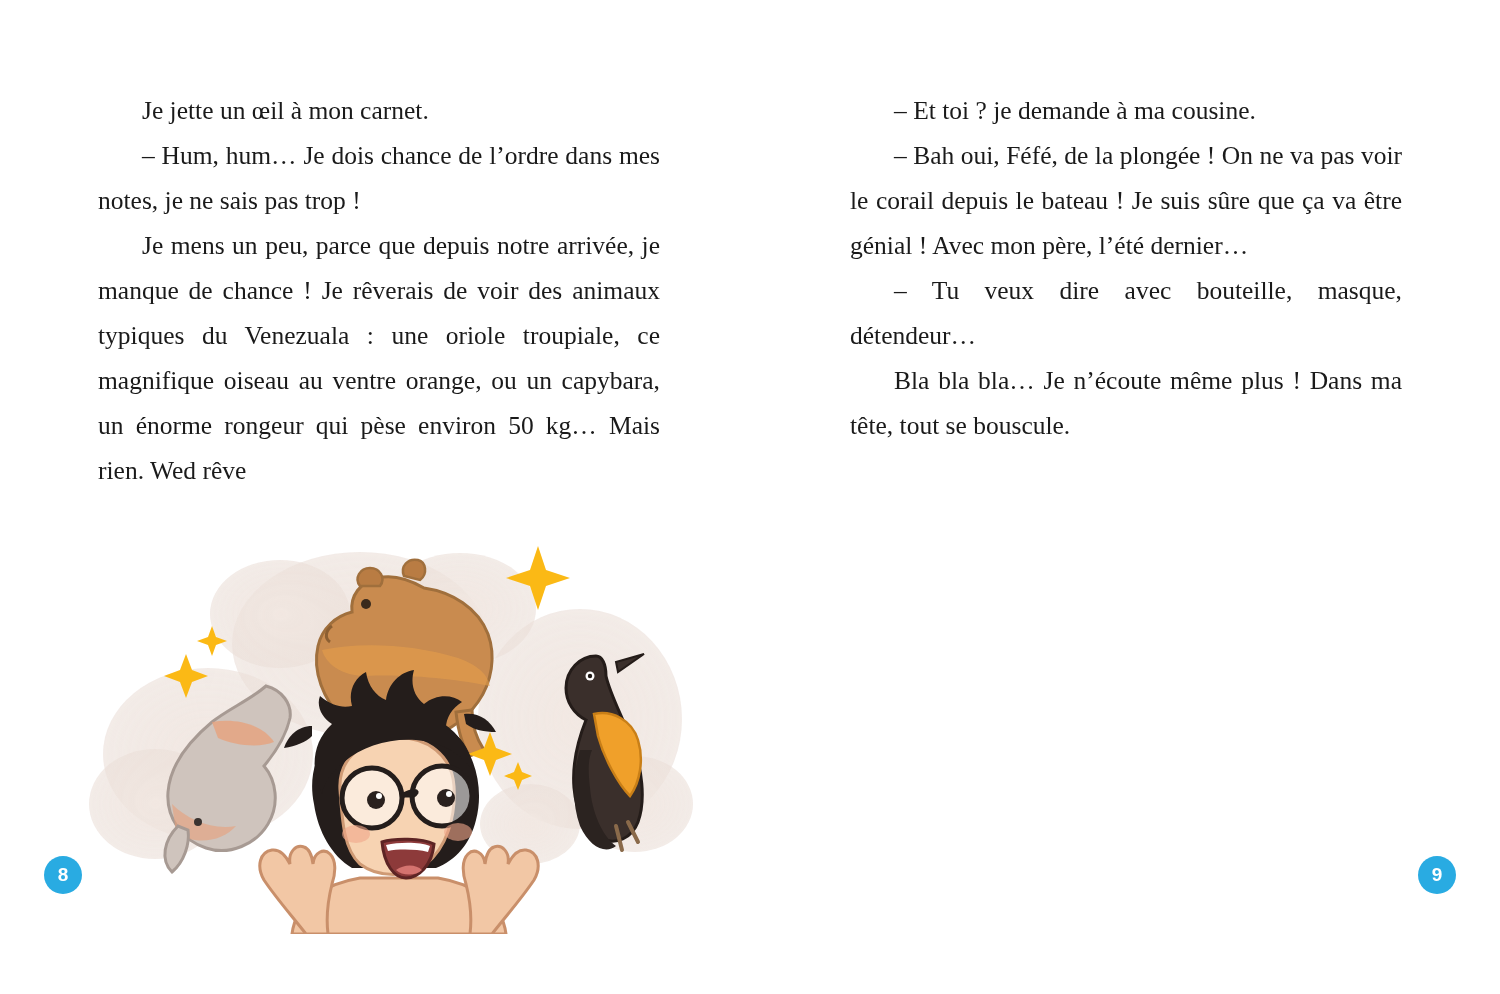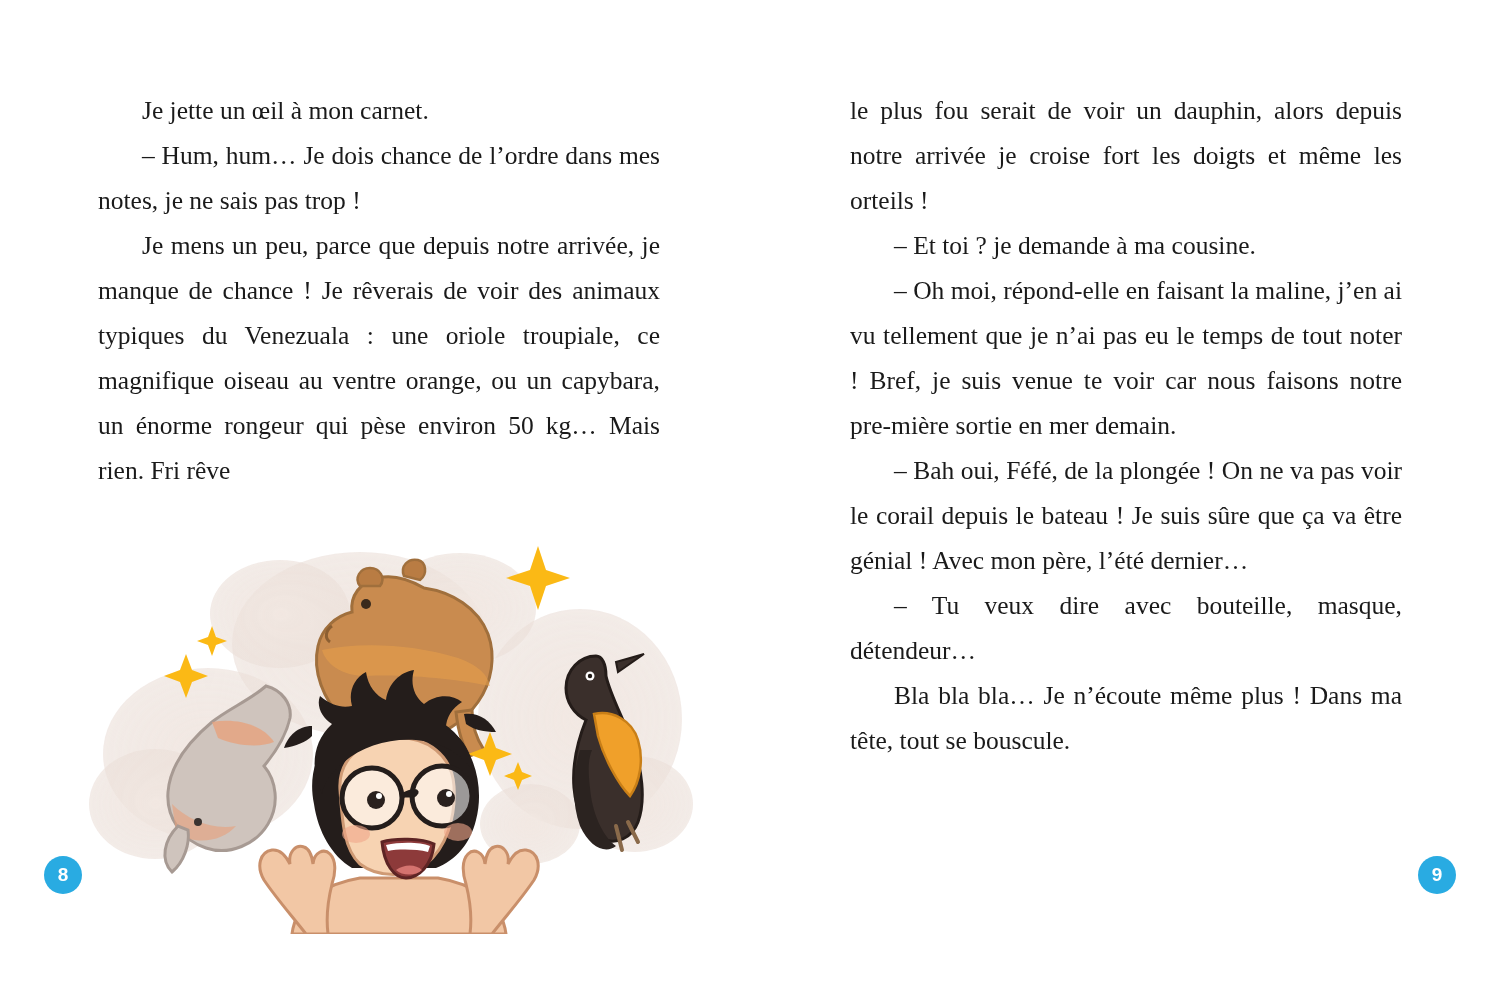--- a/index.html
+++ b/index.html
@@ -183,7 +183,6 @@
 
   <div class="page page-right">
     <div class="body-text">
-      <p class="no-indent">le plus fou serait de voir un dauphin, alors depuis notre arrivée je croise fort les doigts et même les orteils !</p>
       <p>– Et toi ? je demande à ma cousine.</p>
       <p>– Oh moi, répond-elle en faisant la maline, j’en ai vu tellement que je n’ai pas eu le temps de tout noter ! Bref, je suis venue te voir car nous faisons notre pre-mière sortie en mer demain.</p>
       <p>– Bah oui, Féfé, de la plongée ! On ne va pas voir le corail depuis le bateau ! Je suis sûre que ça va être génial ! Avec mon père, l’été dernier…</p>

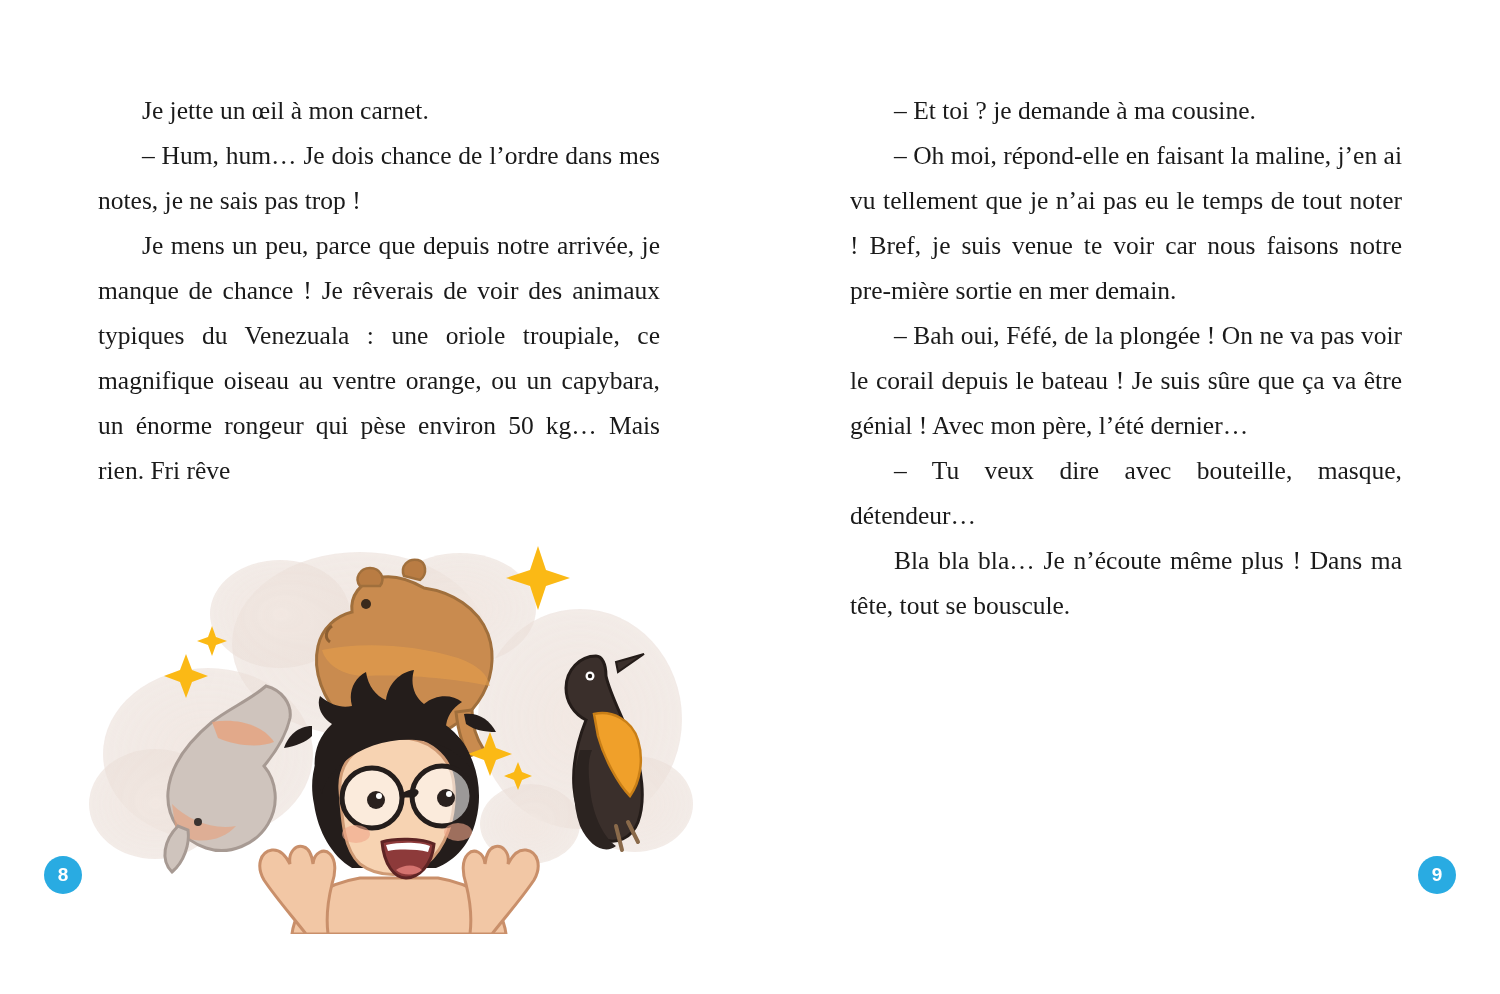--- a/index.html
+++ b/index.html
@@ -184,7 +184,6 @@
   <div class="page page-right">
     <div class="body-text">
       <p>– Et toi ? je demande à ma cousine.</p>
-      <p>– Oh moi, répond-elle en faisant la maline, j’en ai vu tellement que je n’ai pas eu le temps de tout noter ! Bref, je suis venue te voir car nous faisons notre pre-mière sortie en mer demain.</p>
       <p>– Bah oui, Féfé, de la plongée ! On ne va pas voir le corail depuis le bateau ! Je suis sûre que ça va être génial ! Avec mon père, l’été dernier…</p>
       <p>– Tu veux dire avec bouteille, masque, détendeur…</p>
       <p>Bla bla bla… Je n’écoute même plus ! Dans ma tête, tout se bouscule.</p>

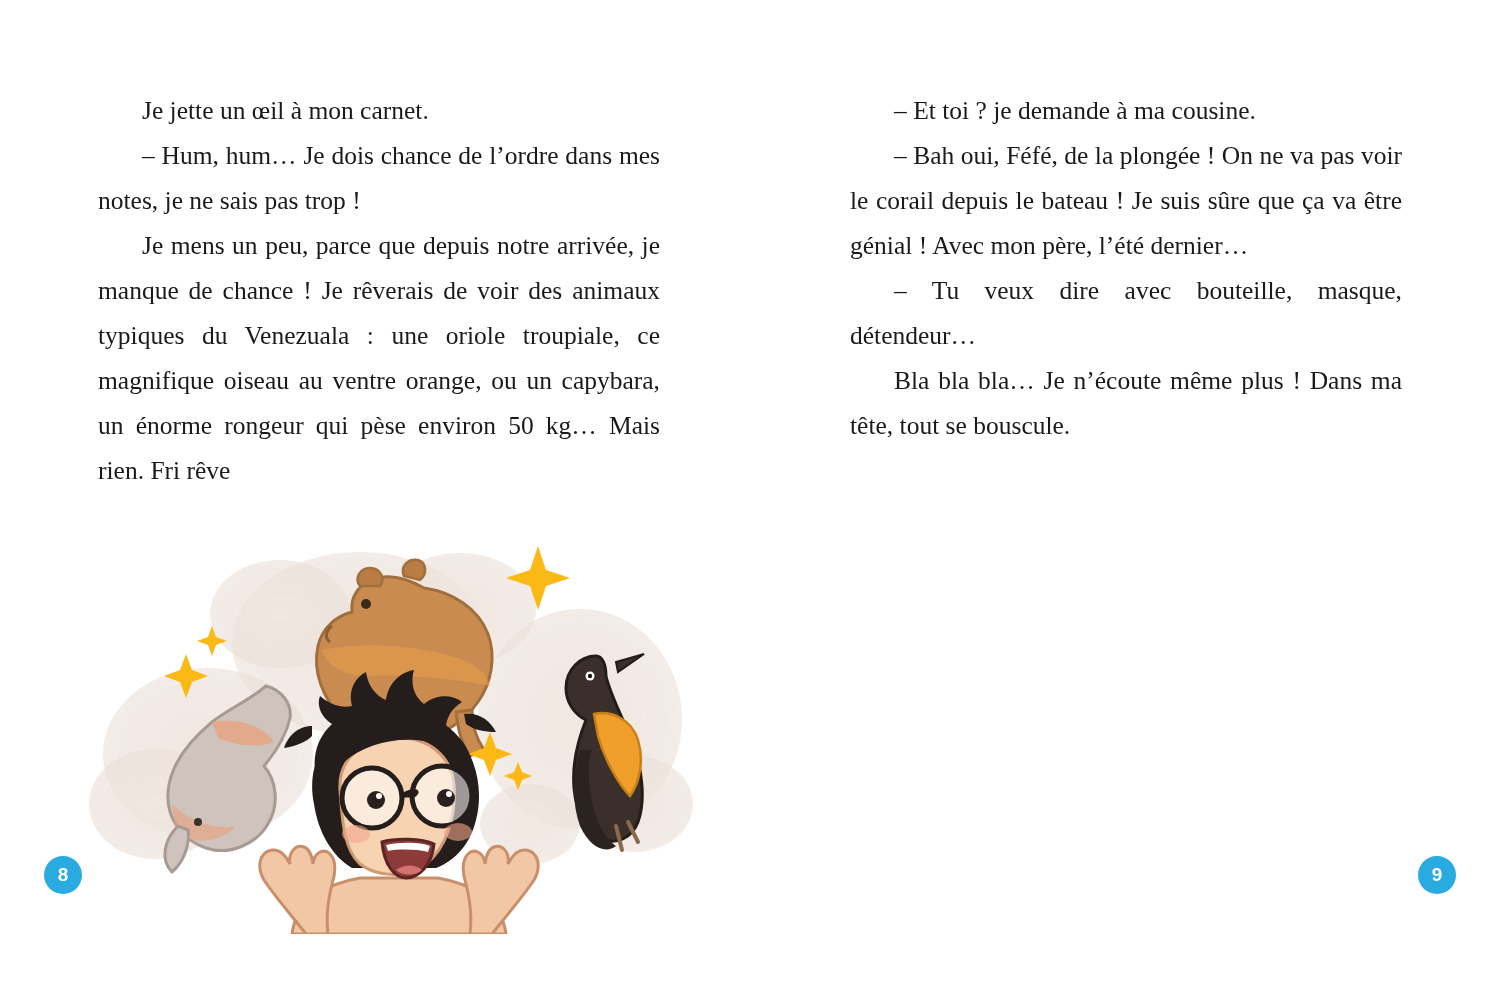--- a/index.html
+++ b/index.html
@@ -83,7 +83,7 @@
     <div class="body-text">
       <p>Je jette un œil à mon carnet.</p>
       <p>– Hum, hum… Je dois chance de l’ordre dans mes notes, je ne sais pas trop !</p>
-      <p>Je mens un peu, parce que depuis notre arrivée, je manque de chance ! Je rêverais de voir des animaux typiques du Venezuala : une oriole troupiale, ce magnifique oiseau au ventre orange, ou un capybara, un énorme rongeur qui pèse environ 50 kg… Mais rien. Fri rêve</p>
+      <p>Je mens un peu, parce que depuis notre arrivée, je manque de chance ! Je rêverais de voir des animaux typiques du Venezuala : une oriole troupiale, ce magnifique oiseau au ventre orange, ou un capybara, un énorme rongeur qui pèse environ 50 kg… Mais rien. Wed rêve</p>
     </div>
 
     <div class="illustration">

